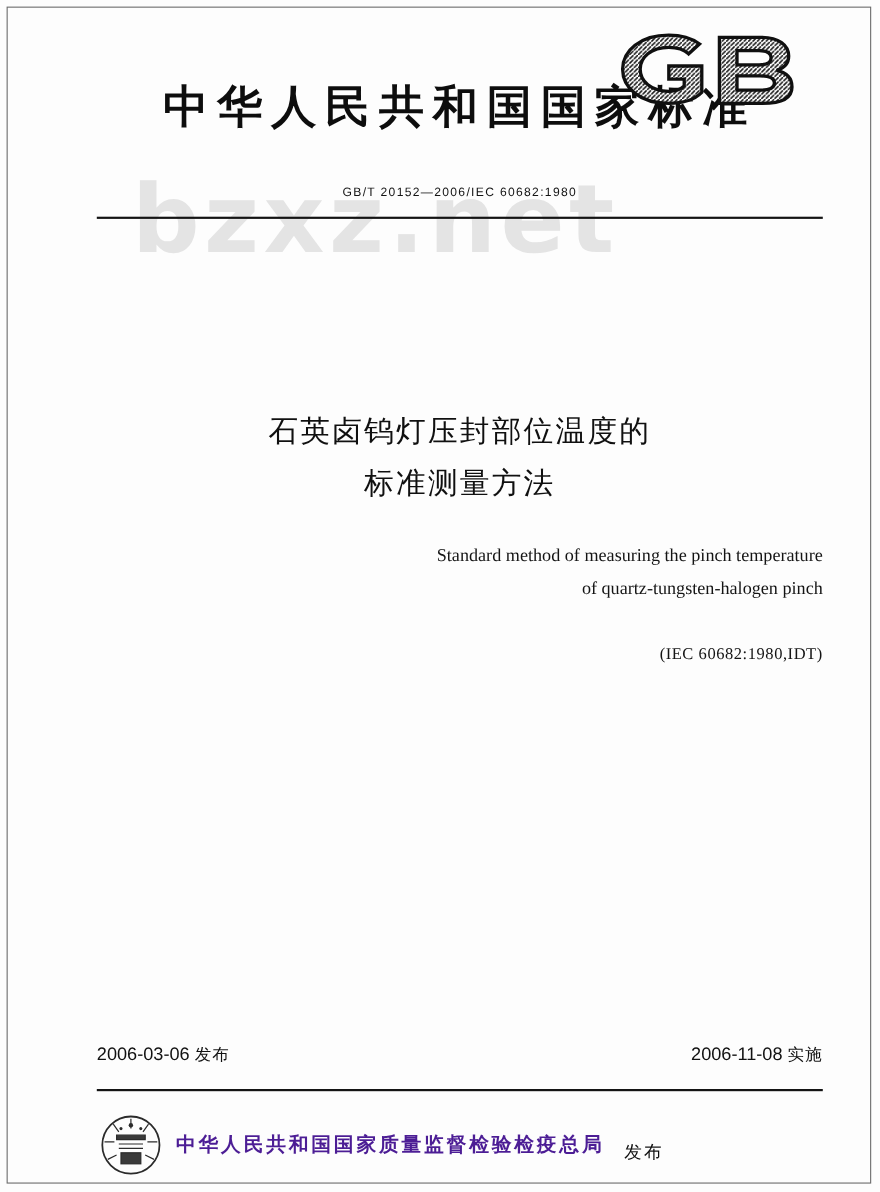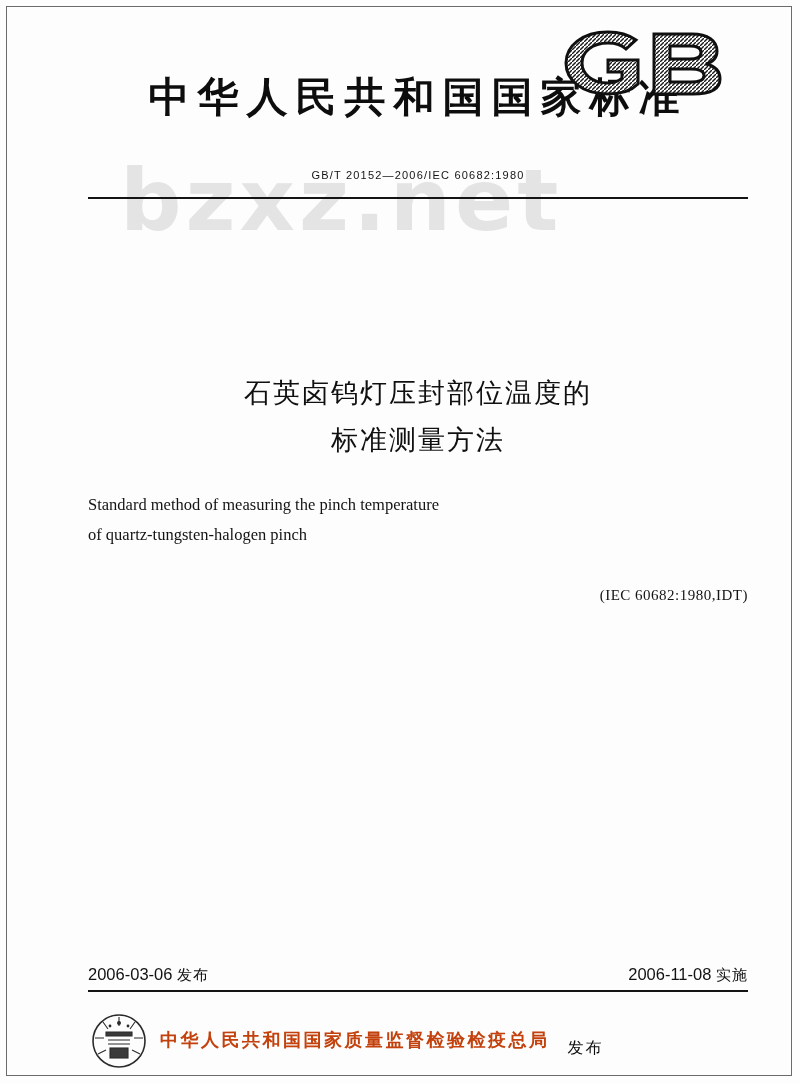--- a/index.html
+++ b/index.html
@@ -114,7 +114,7 @@
   }
   .doc-title-en {
     margin-top: 26px;
-    text-align: left;
+    text-align: right;
     font-family: "Liberation Serif", serif;
     font-size: 16.5px;
     line-height: 1.85;

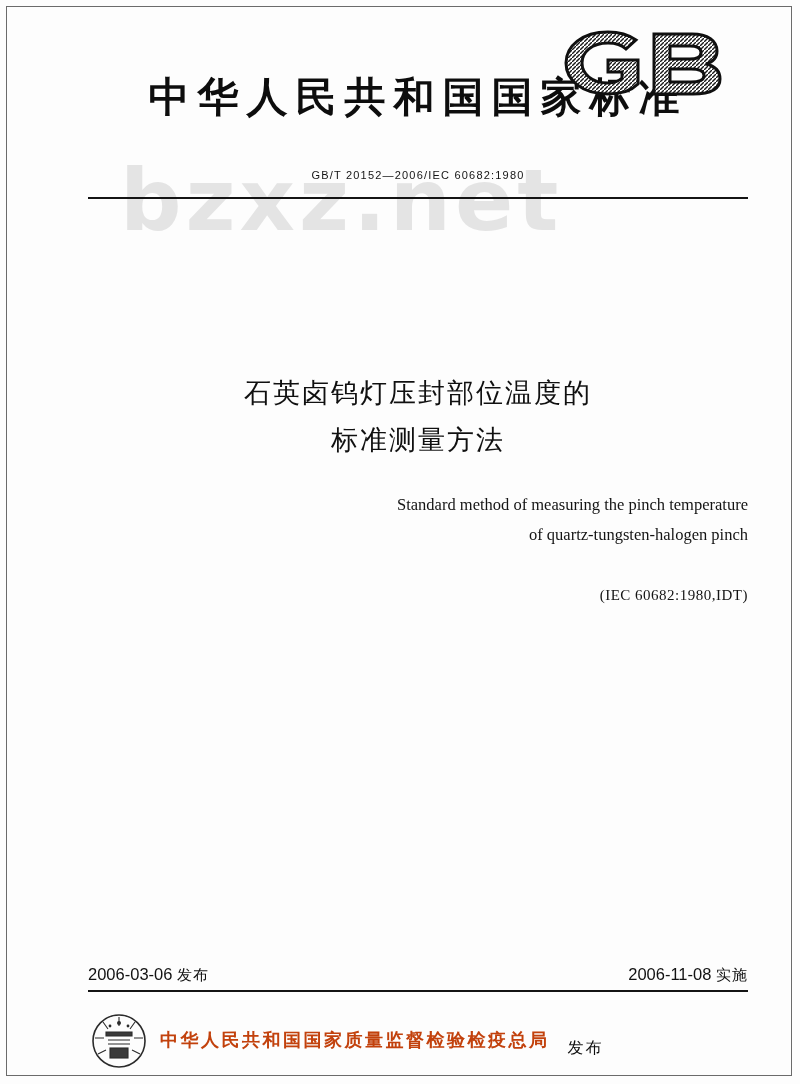--- a/index.html
+++ b/index.html
@@ -143,7 +143,7 @@
     font-family: "Liberation Sans", sans-serif;
     font-size: 16.5px;
     color: #121212;
-    padding-bottom: 5px;
+    padding-bottom: 21px;
     gap: 12px;
   }
   .date-row .cn { font-family: "DejaVu Sans", sans-serif; font-size: 15px; letter-spacing:1px;}

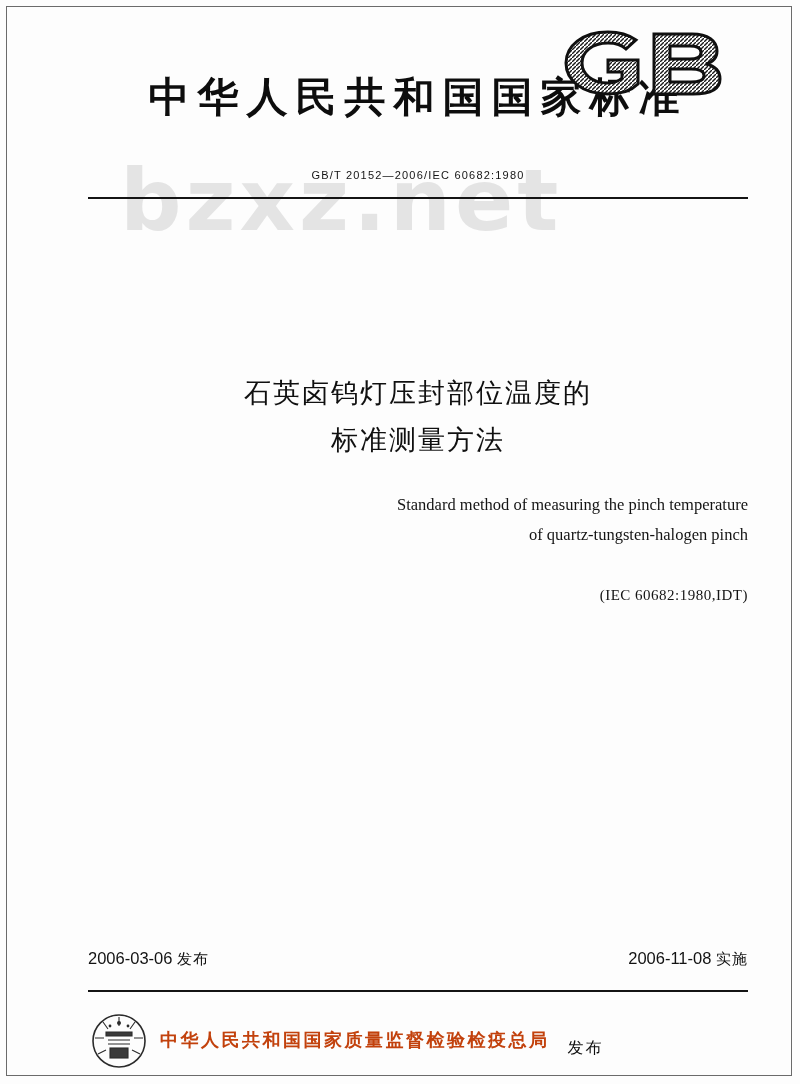--- a/index.html
+++ b/index.html
@@ -174,7 +174,7 @@
     font-size: 18px;
     letter-spacing: 2.5px;
     line-height: 1.55;
-    color: #c2410c;
+    color: #4c1d95;
     white-space: nowrap;
   }
   .issuer-pub {

